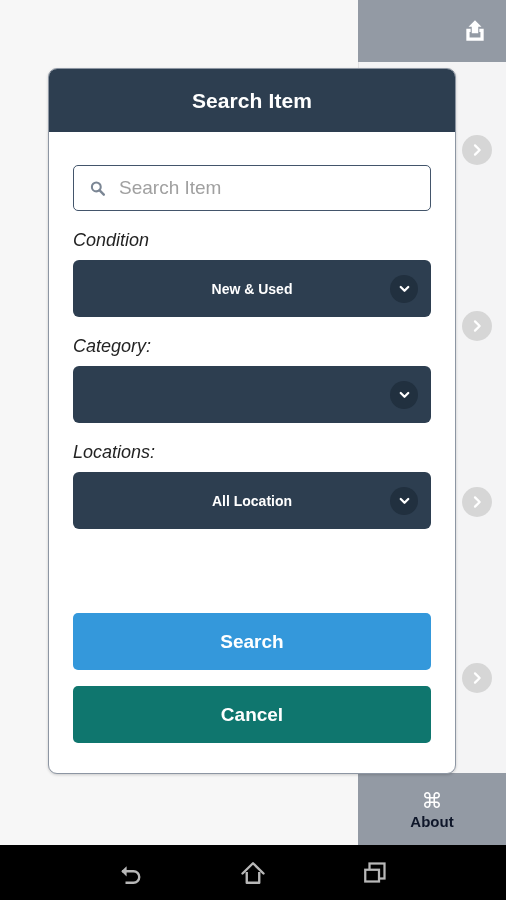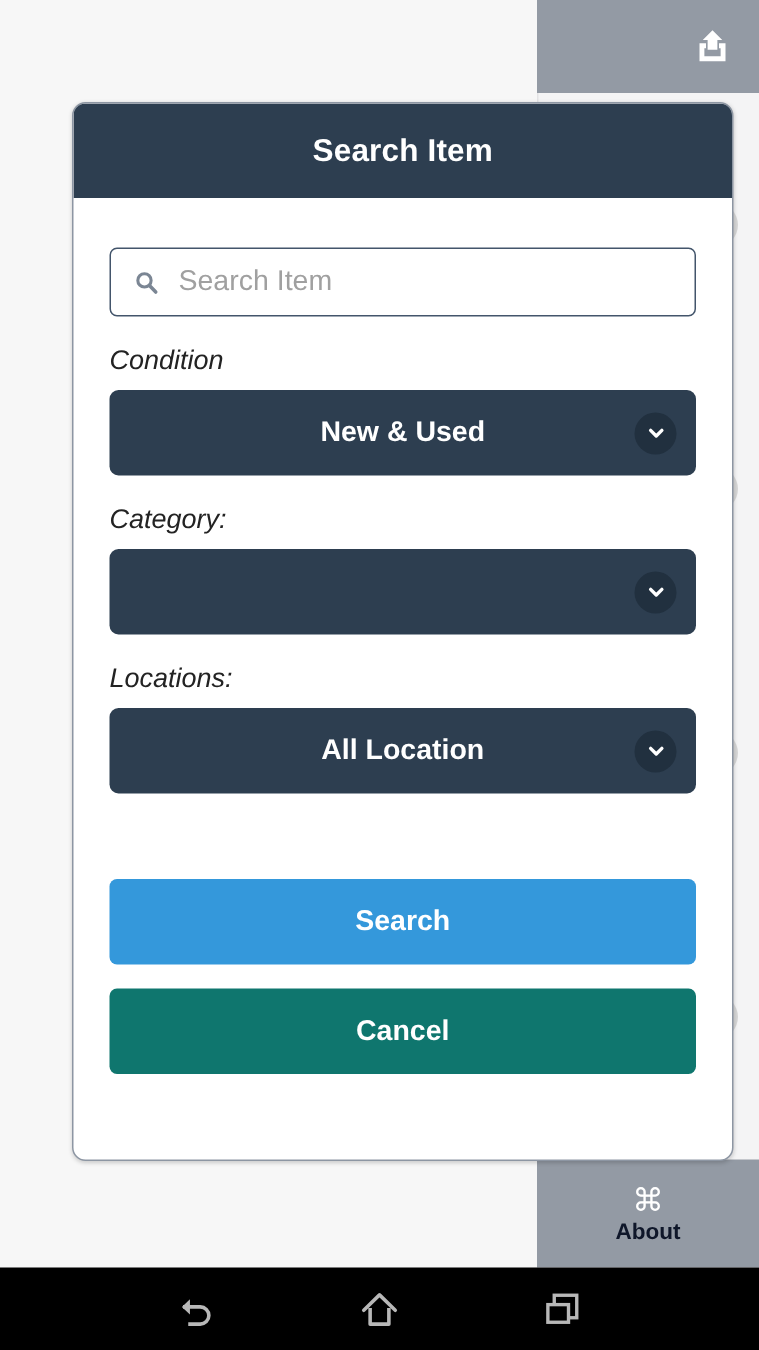--- a/index.html
+++ b/index.html
@@ -91,7 +91,7 @@
     position: absolute;
     left: 48px;
     top: 68px;
-    width: 441px;
+    width: 408px;
     height: 706px;
     background: #ffffff;
     border: 1px solid #8d96a3;

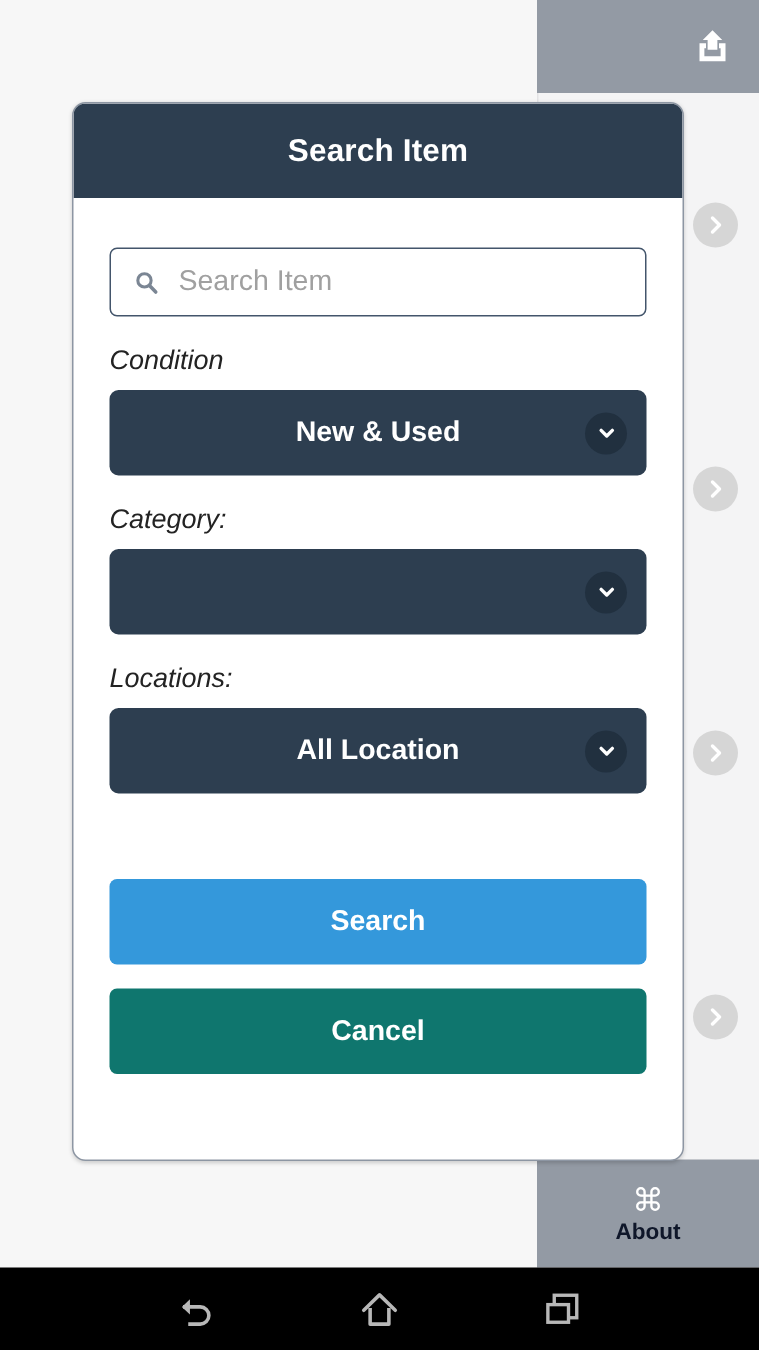--- a/index.html
+++ b/index.html
@@ -167,7 +167,7 @@
   }
   .dropdown-value {
     color: #ffffff;
-    font-size: 19px;
+    font-size: 14px;
     font-weight: bold;
   }
   .dropdown-caret {

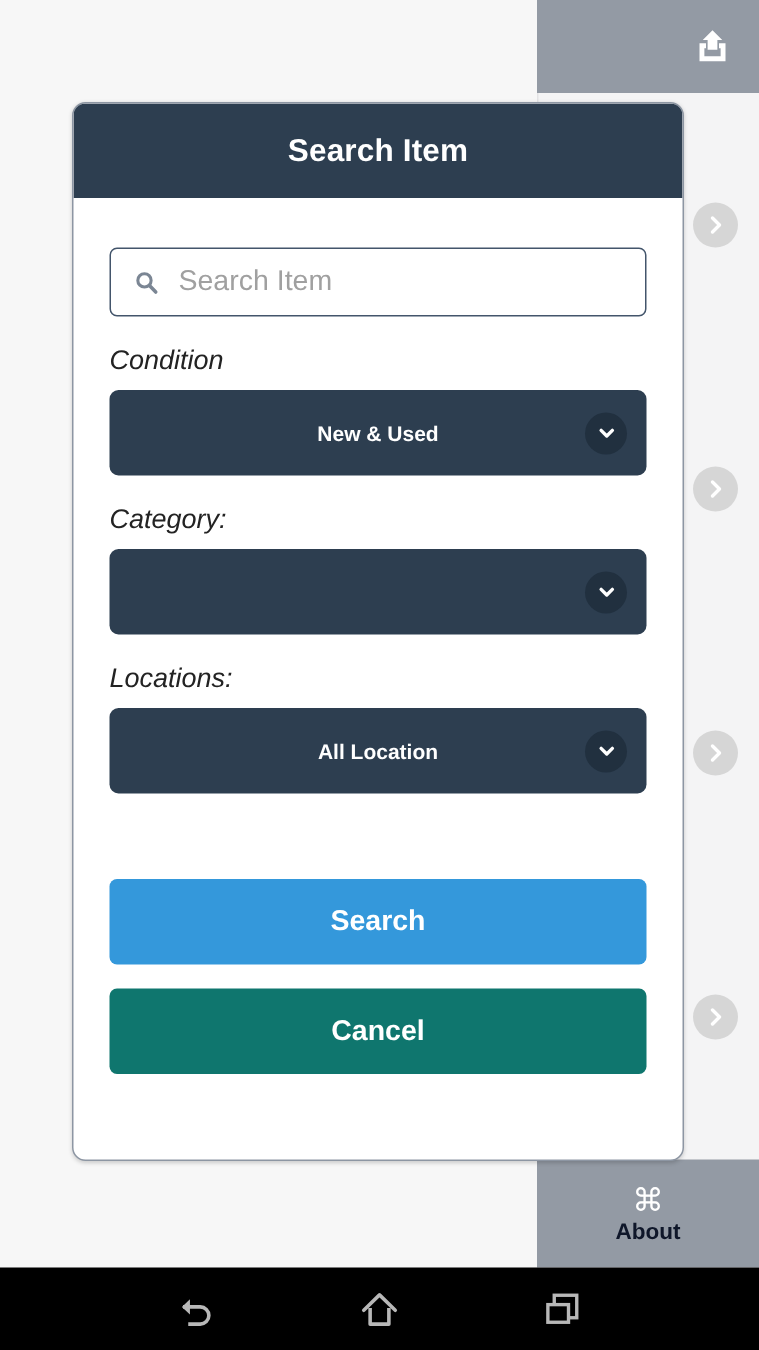--- a/index.html
+++ b/index.html
@@ -186,7 +186,7 @@
 
   
   .actions {
-    margin-top: 57px;
+    margin-top: 84px;
   }
   .btn {
     display: block;

